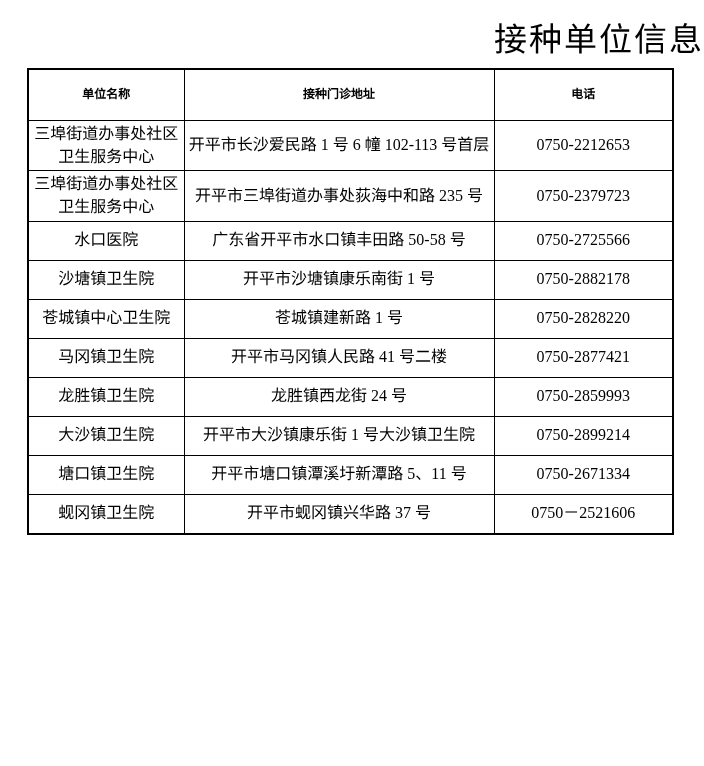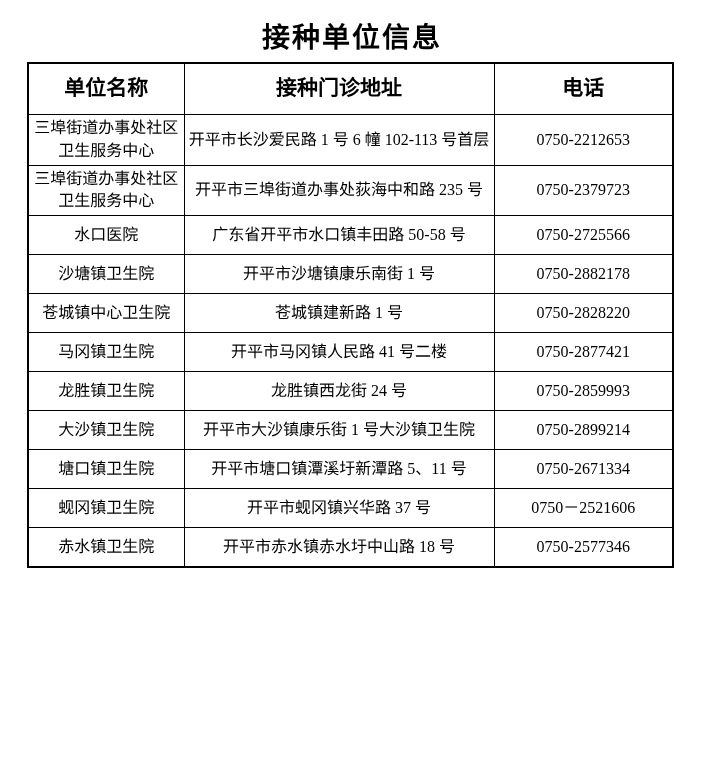--- a/index.html
+++ b/index.html
@@ -21,9 +21,9 @@
     margin: 0;
     padding-top: 22px;
     padding-bottom: 8px;
-    text-align: center;
-    font-size: 28px;
-    font-weight: bold;
+    text-align: right;
+    font-size: 33px;
+    font-weight: normal;
     letter-spacing: 2px;
     line-height: 1.15;
   }

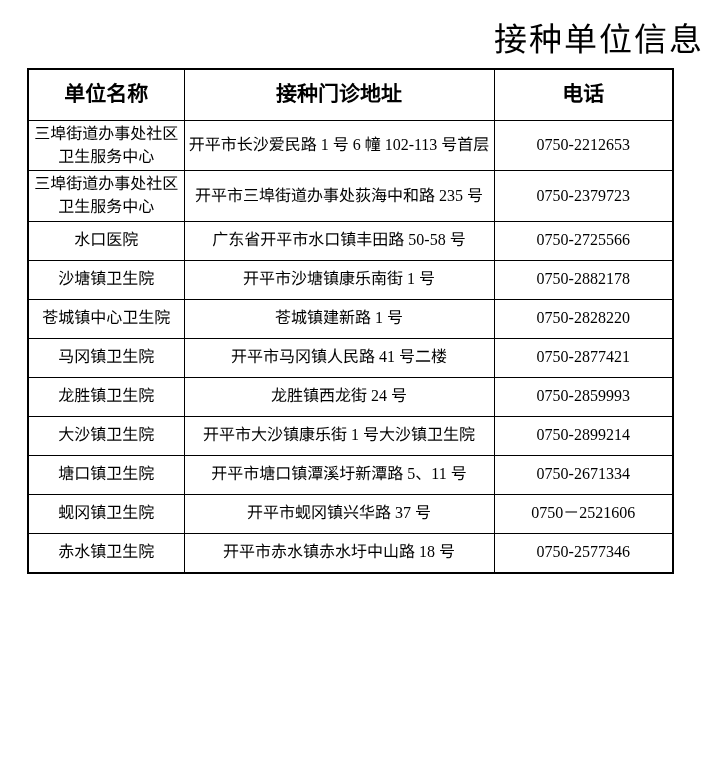--- a/index.html
+++ b/index.html
@@ -48,7 +48,7 @@
   table.units th {
     font-weight: bold;
     height: 46px;
-    font-size: 21px;
+    font-size: 12px;
   }
   table.units td { height: 34px; }
   col.c-name  { width: 156px; }

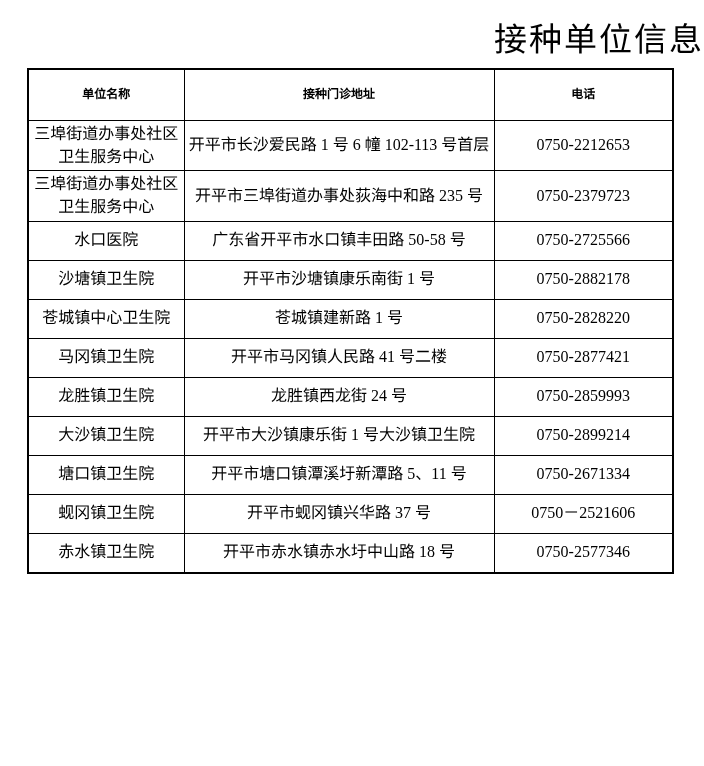--- a/index.html
+++ b/index.html
@@ -140,11 +140,6 @@
   </tr>
 
 
-  <tr>
-    <td>赤水镇卫生院</td>
-    <td>开平市赤水镇赤水圩中山路 18 号</td>
-    <td>0750-2577346</td>
-  </tr>
 </tbody>
   </table>
 

